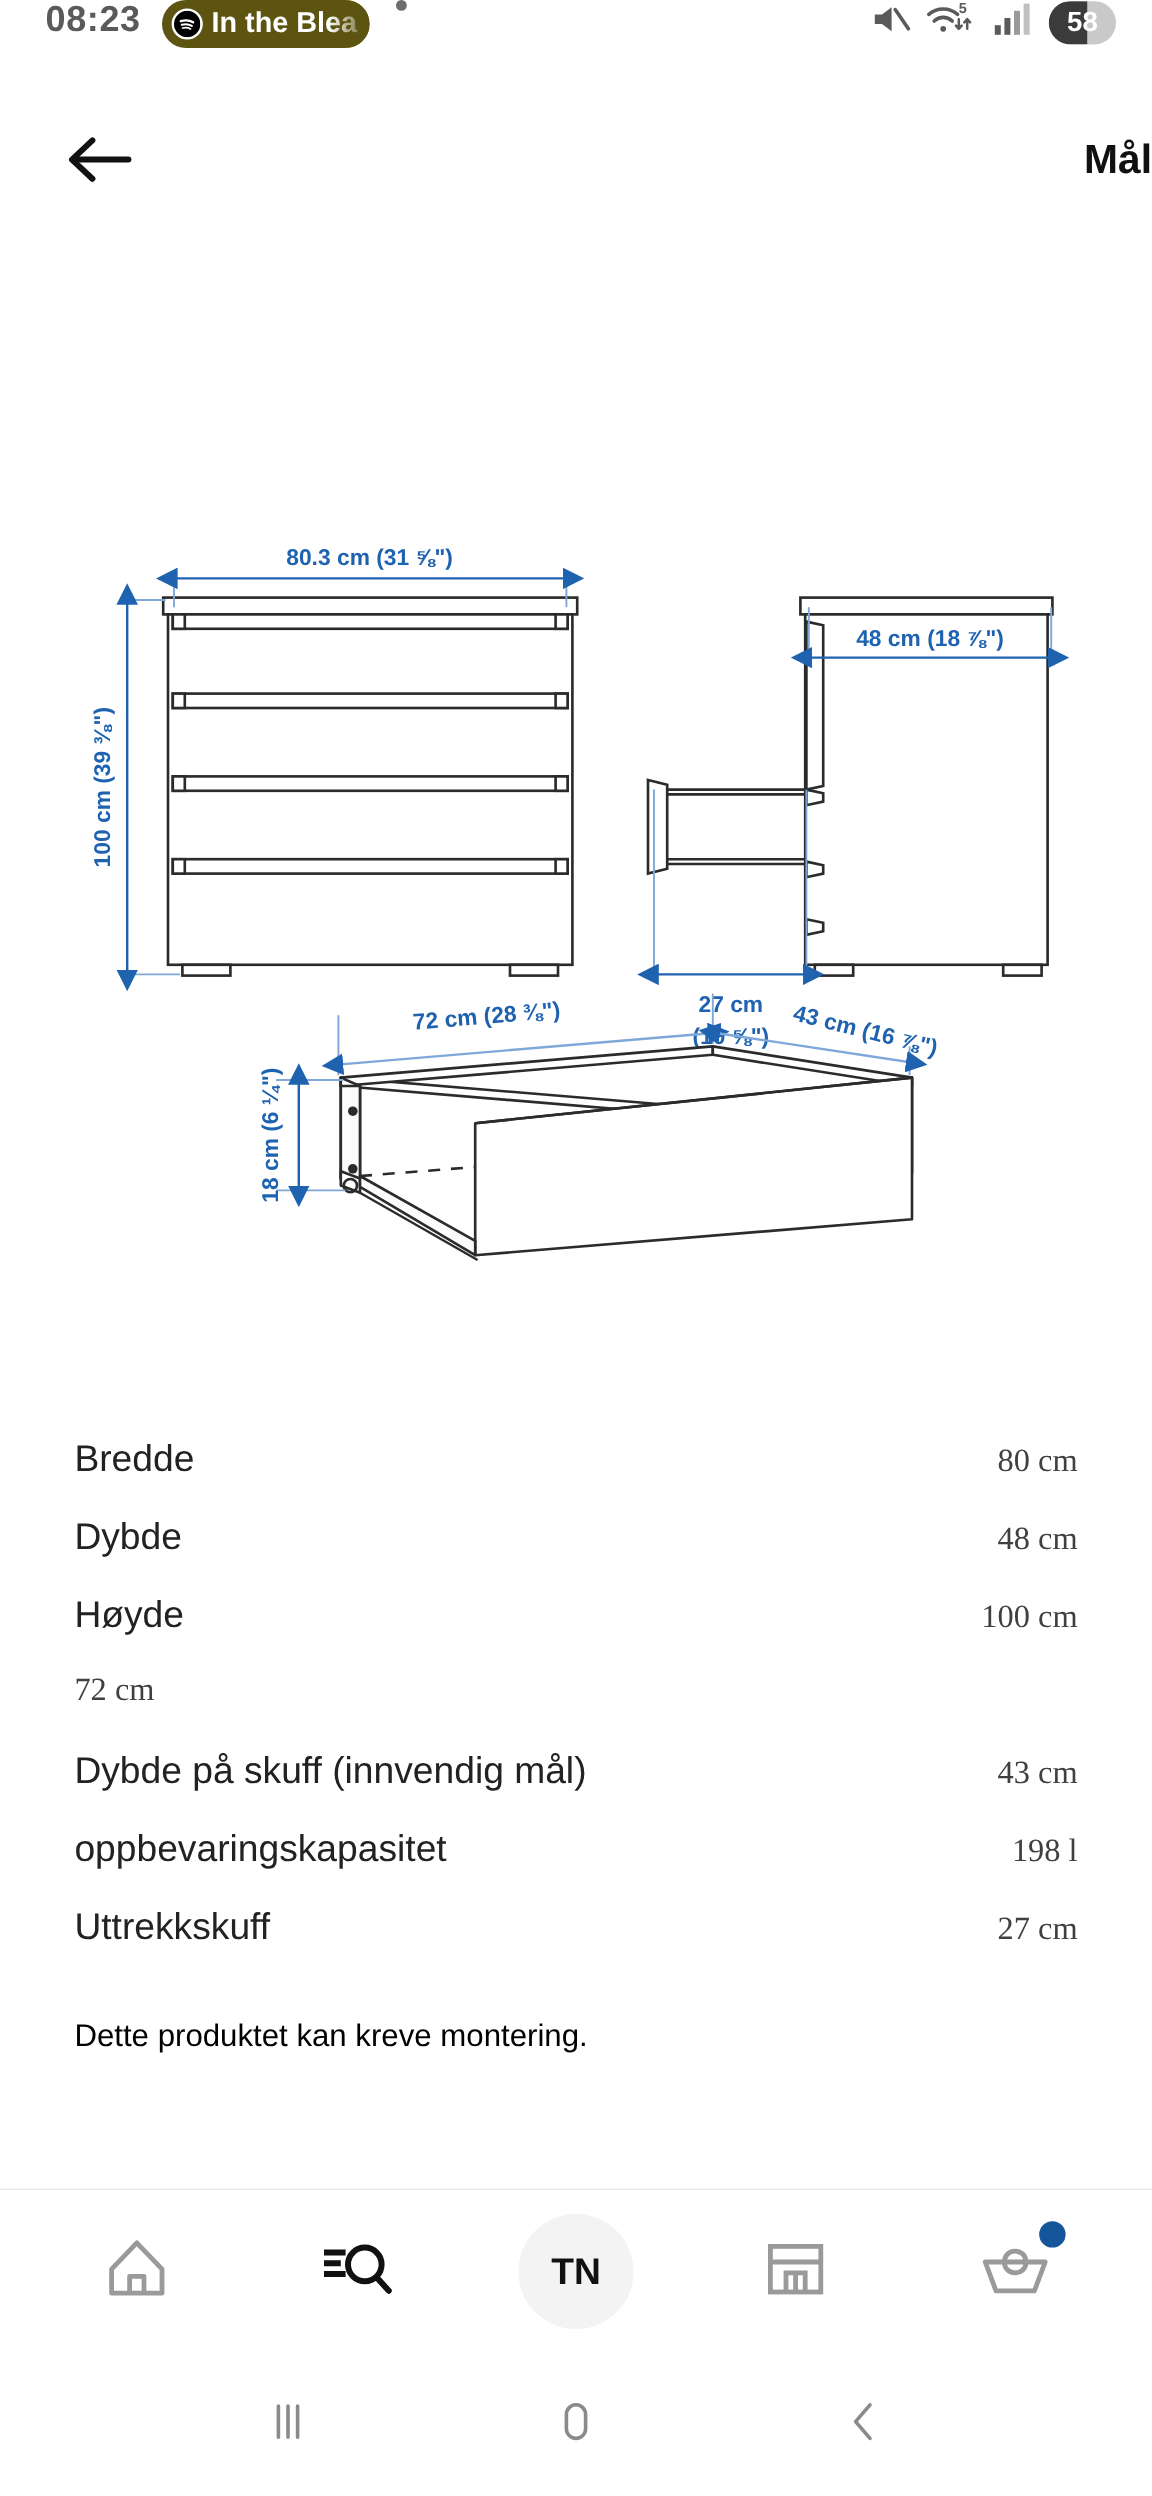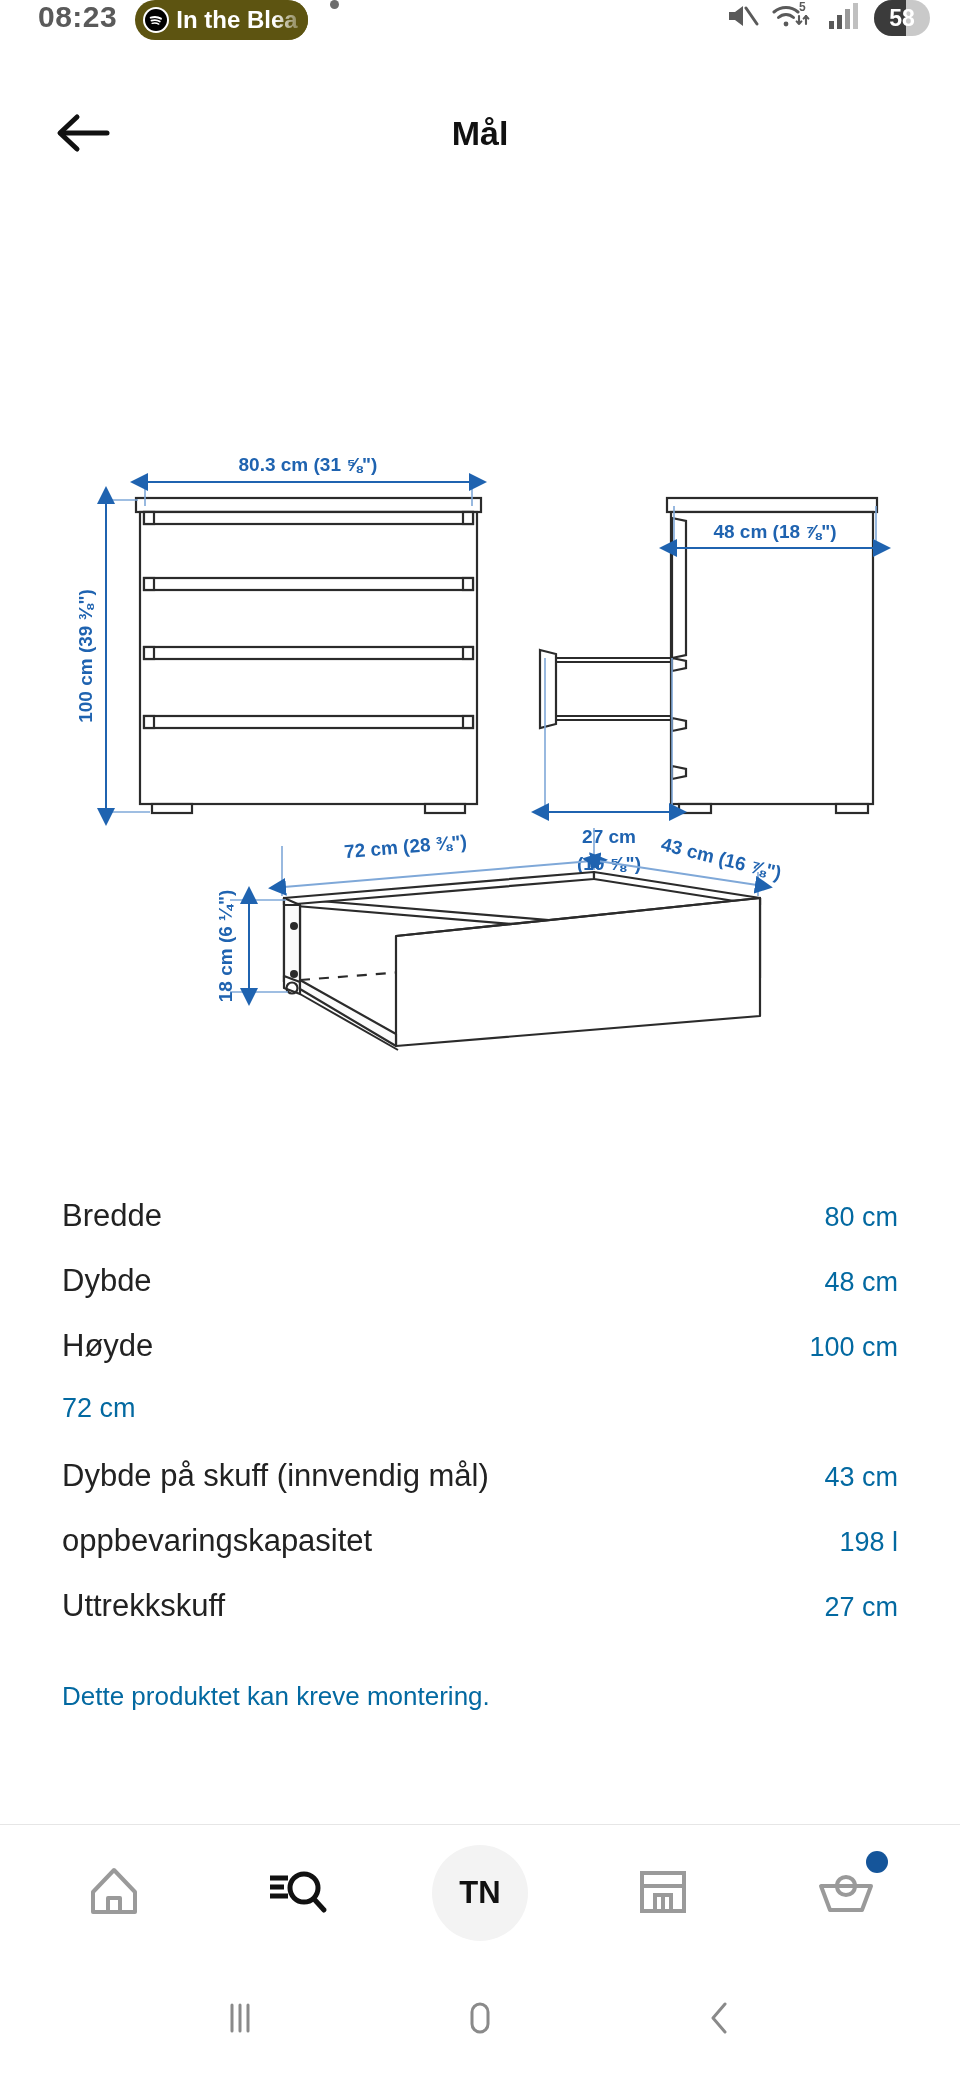--- a/index.html
+++ b/index.html
@@ -105,7 +105,7 @@
   .appbar-title {
     position: absolute;
     left: 0; right: 0;
-    text-align: center;
+    text-align: right;
     font-size: 34px;
     font-weight: 700;
     color: #111111;

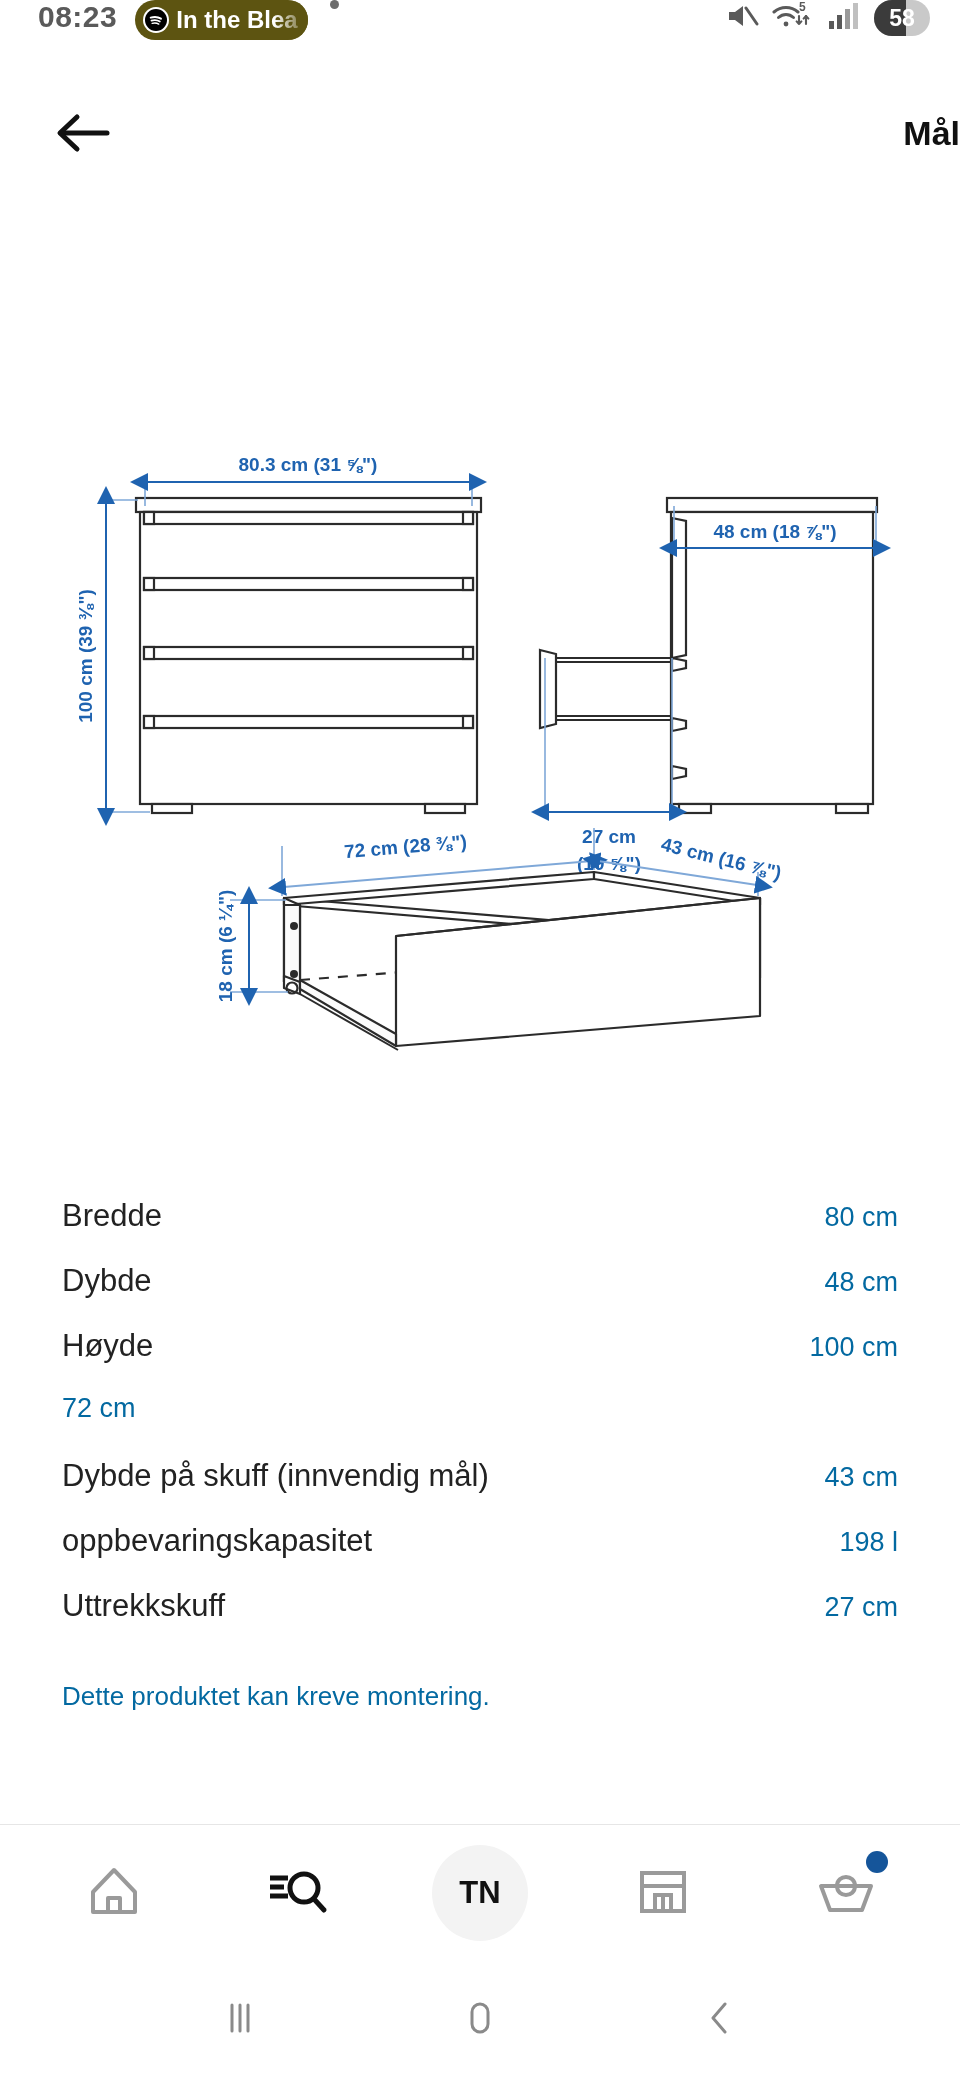--- a/index.html
+++ b/index.html
@@ -137,9 +137,10 @@
   }
   .spec-value {
     font-size: 27px;
-    color: #0369a1;
+    color: #404040;
     font-weight: 400;
     white-space: nowrap;
+    font-family: Liberation Serif, serif;
   }
   .note {
     padding: 28px 62px 0 62px;

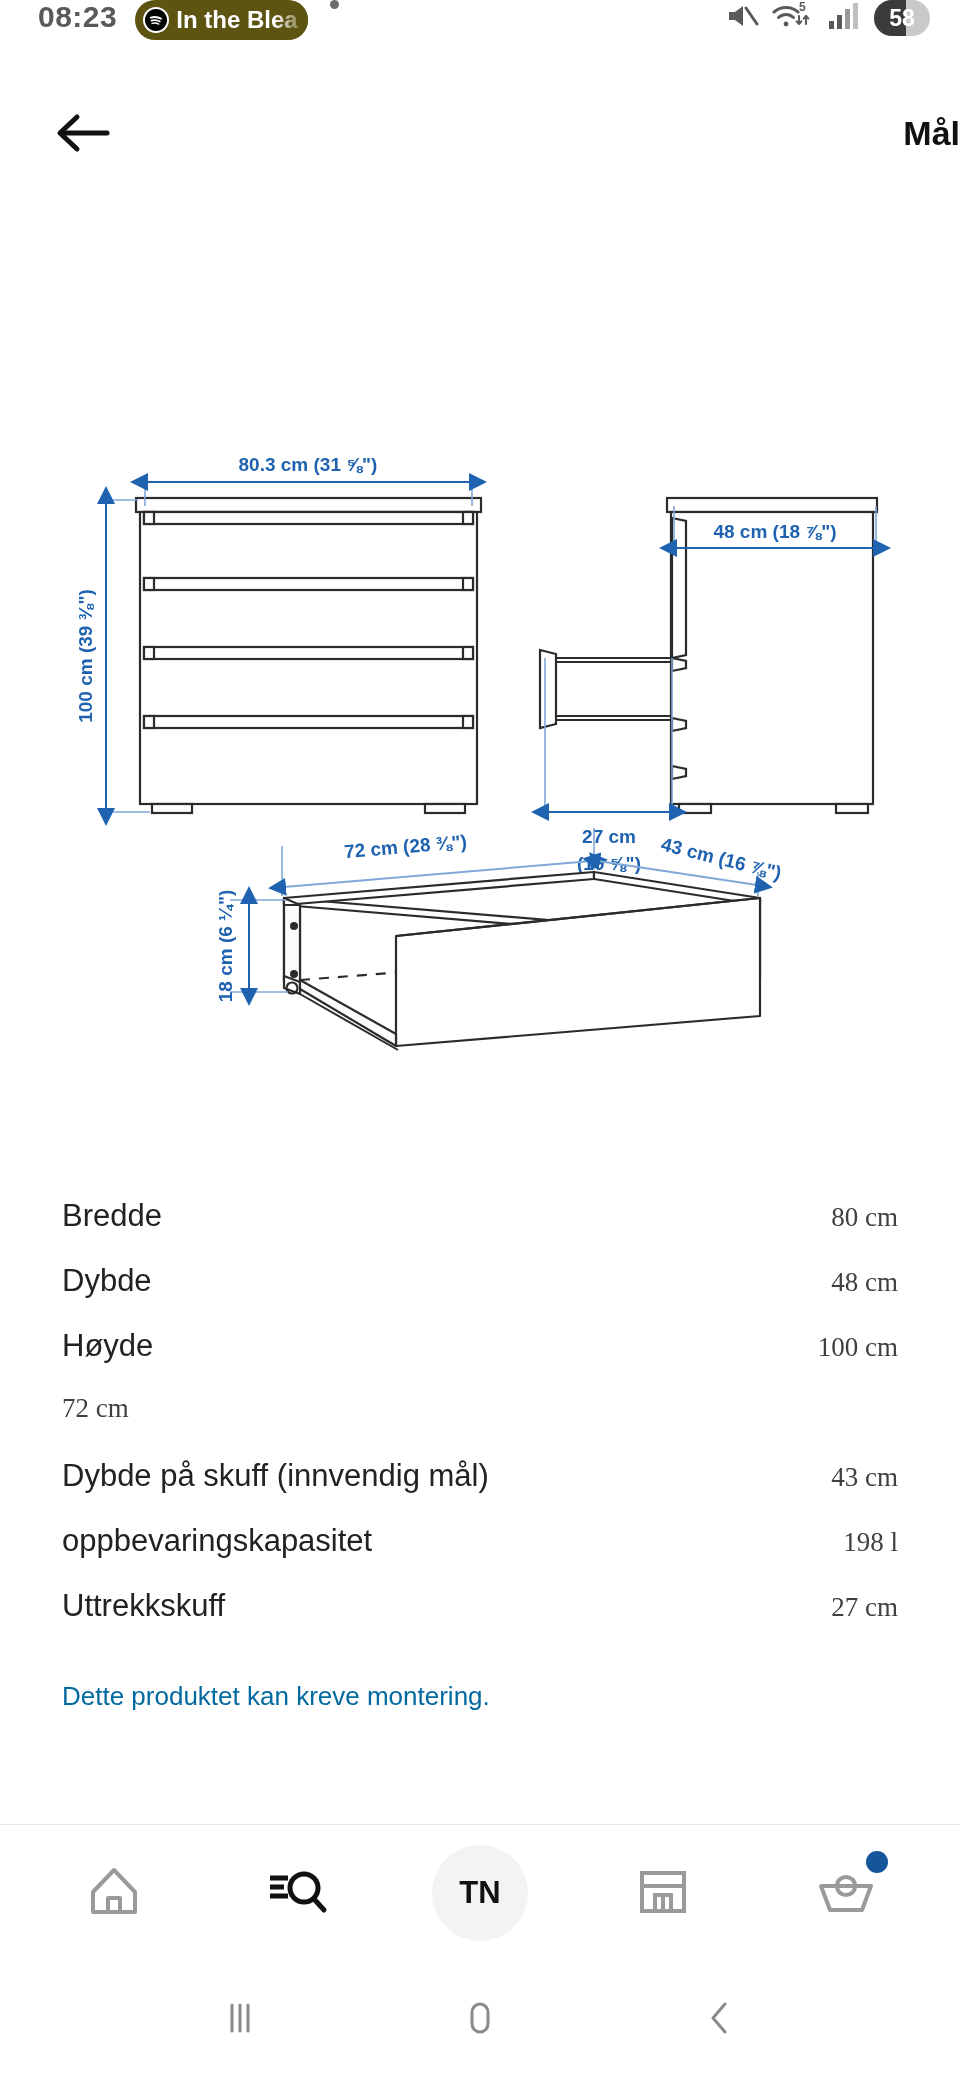--- a/index.html
+++ b/index.html
@@ -145,7 +145,7 @@
   .note {
     padding: 28px 62px 0 62px;
     font-size: 26px;
-    color: #0369a1;
+    color: #000000;
   }
 
   

